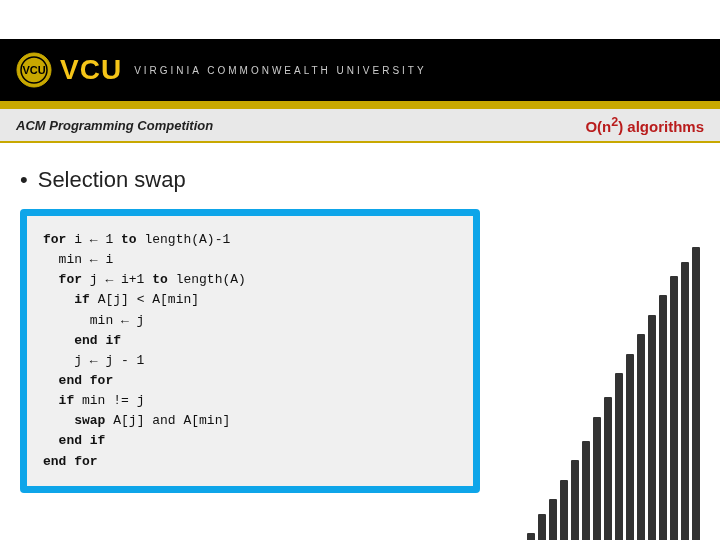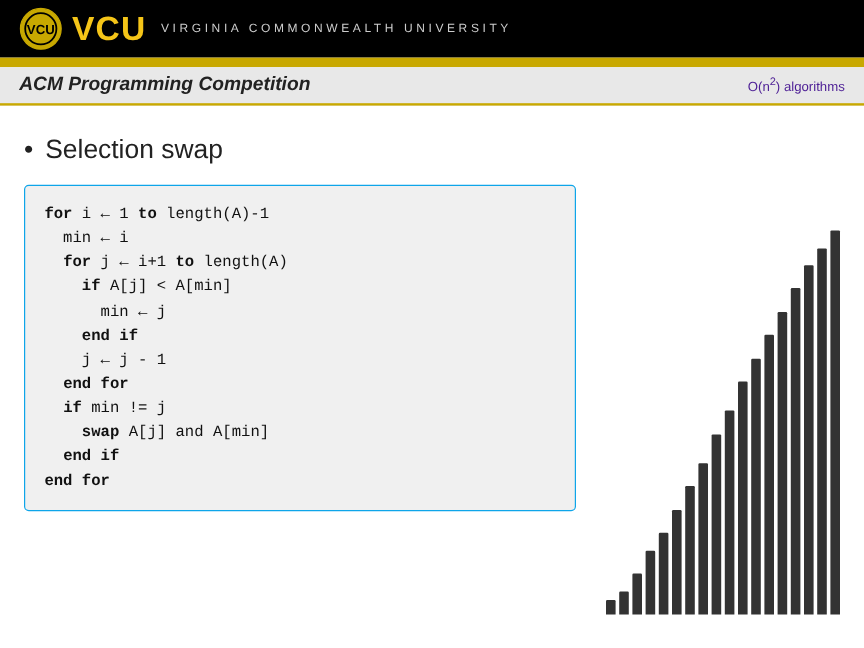--- a/index.html
+++ b/index.html
@@ -19,7 +19,8 @@
       align-items: center;
       justify-content: space-between;
       padding: 14px 16px;
-      height: 48px;
+      height: 62px;
+      margin-top: 39px;
     }
 
     .header-logo {

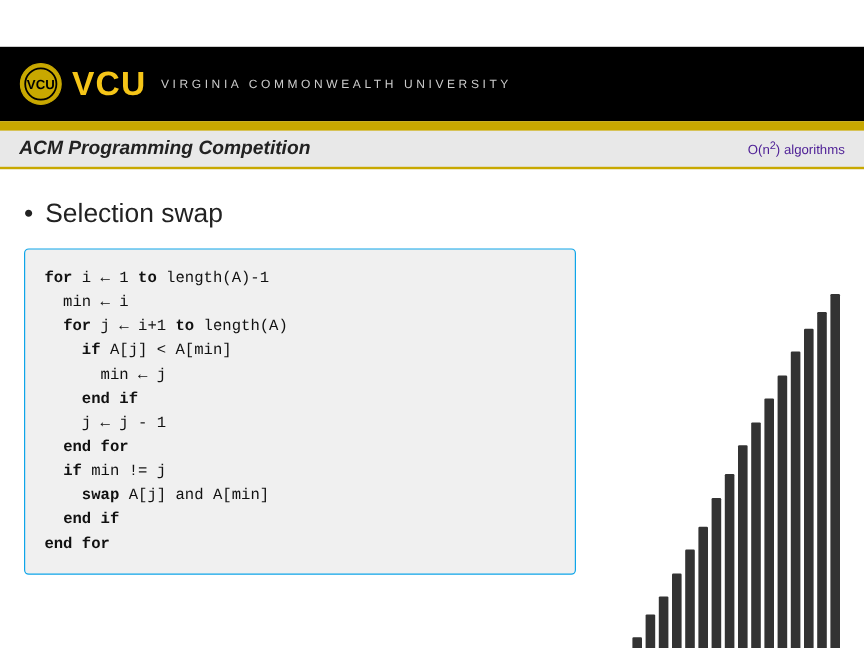--- a/index.html
+++ b/index.html
@@ -67,7 +67,7 @@
     }
 
     .title-bar-left {
-      font-size: 16px;
+      font-size: 13px;
       font-weight: bold;
       color: #222;
       font-style: italic;

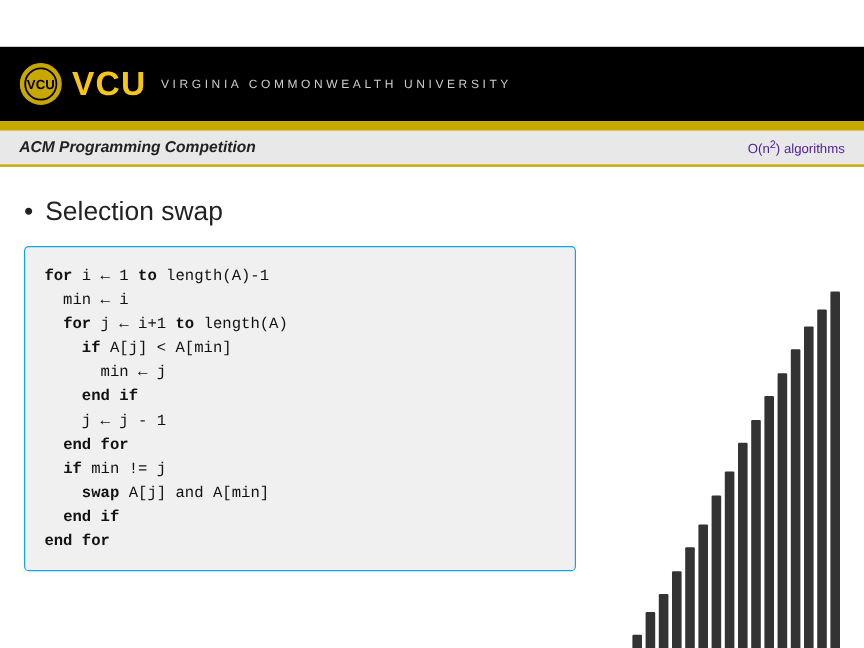--- a/index.html
+++ b/index.html
@@ -74,9 +74,9 @@
     }
 
     .title-bar-right {
-      font-size: 11px;
-      font-weight: normal;
-      color: #4c1d95;
+      font-size: 15px;
+      font-weight: bold;
+      color: #b91c1c;
     }
 
     

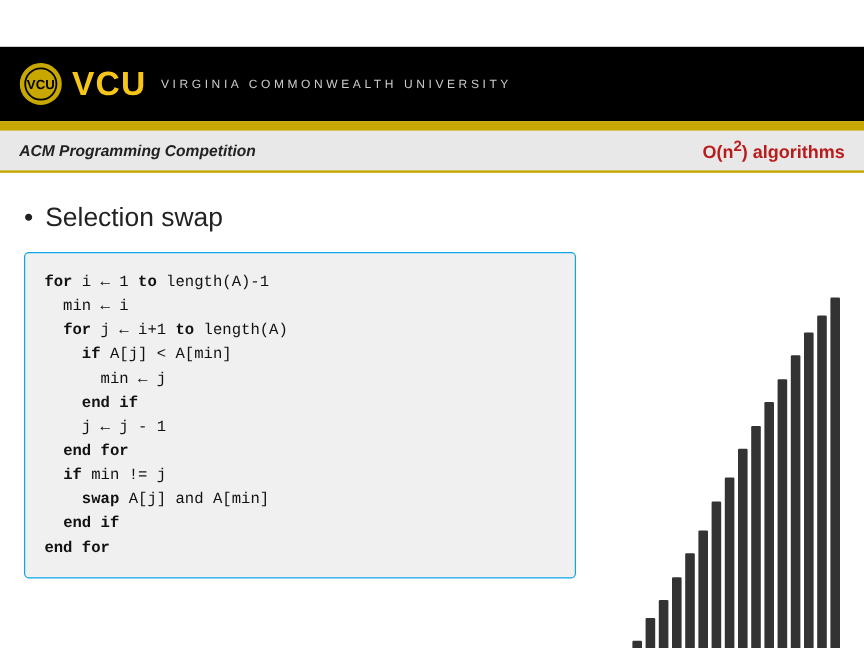--- a/index.html
+++ b/index.html
@@ -108,7 +108,7 @@
 
     .code-block {
       background: #f0f0f0;
-      border: 1px solid #0ea5e9;
+      border: 7px solid #0ea5e9;
       border-radius: 4px;
       padding: 14px 16px;
       font-family: 'Courier New', Courier, monospace;

